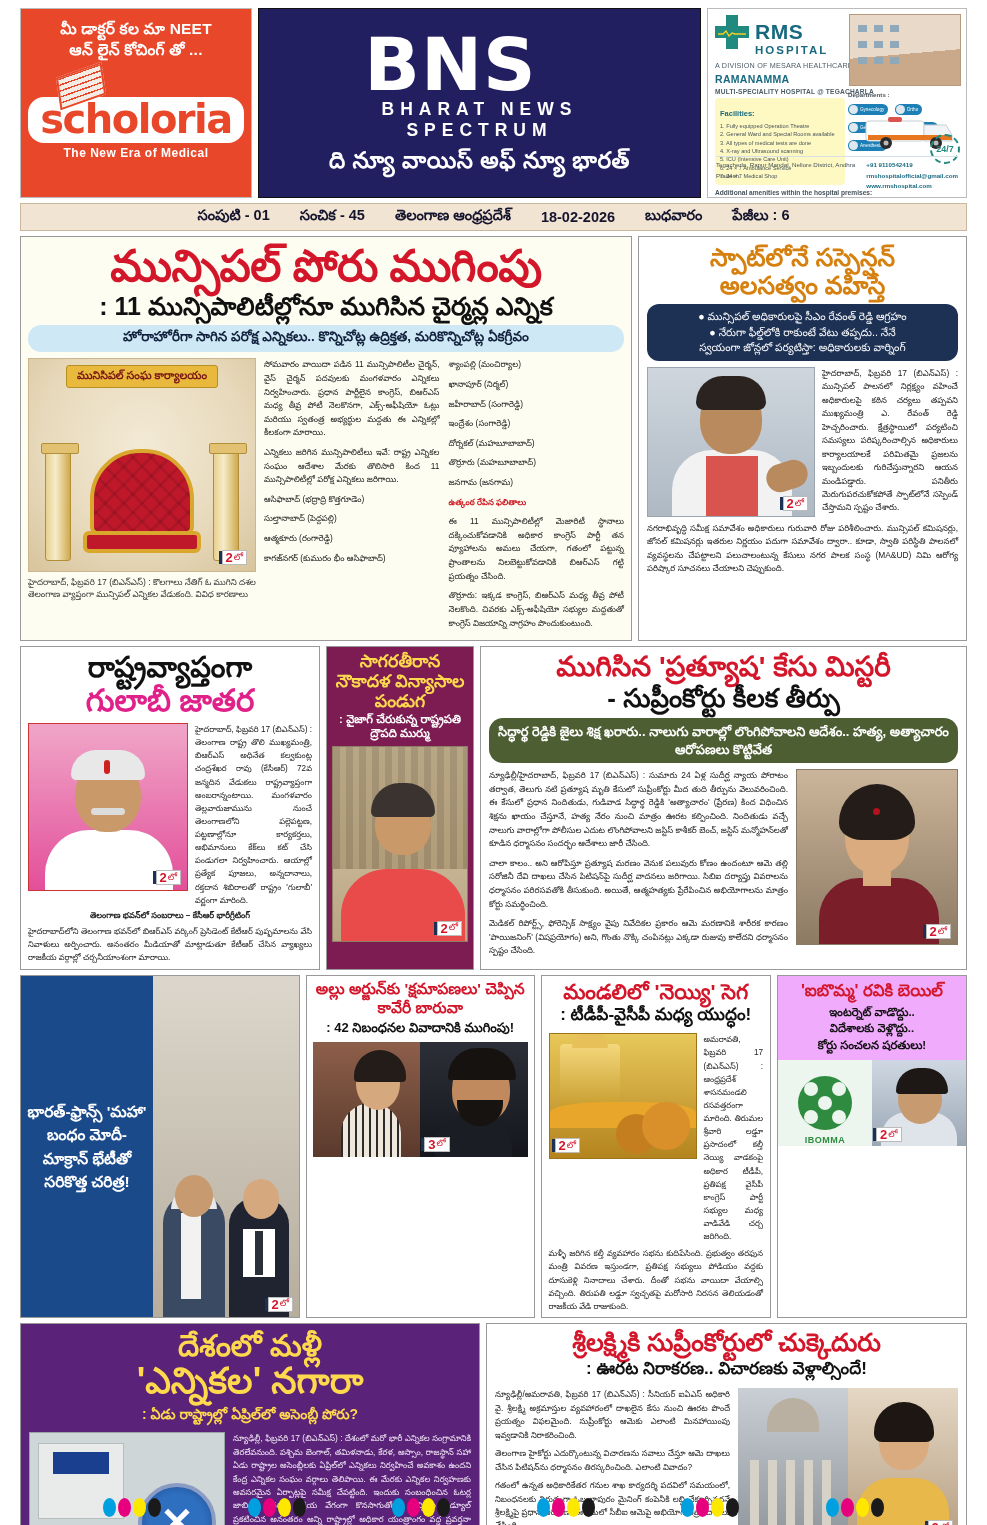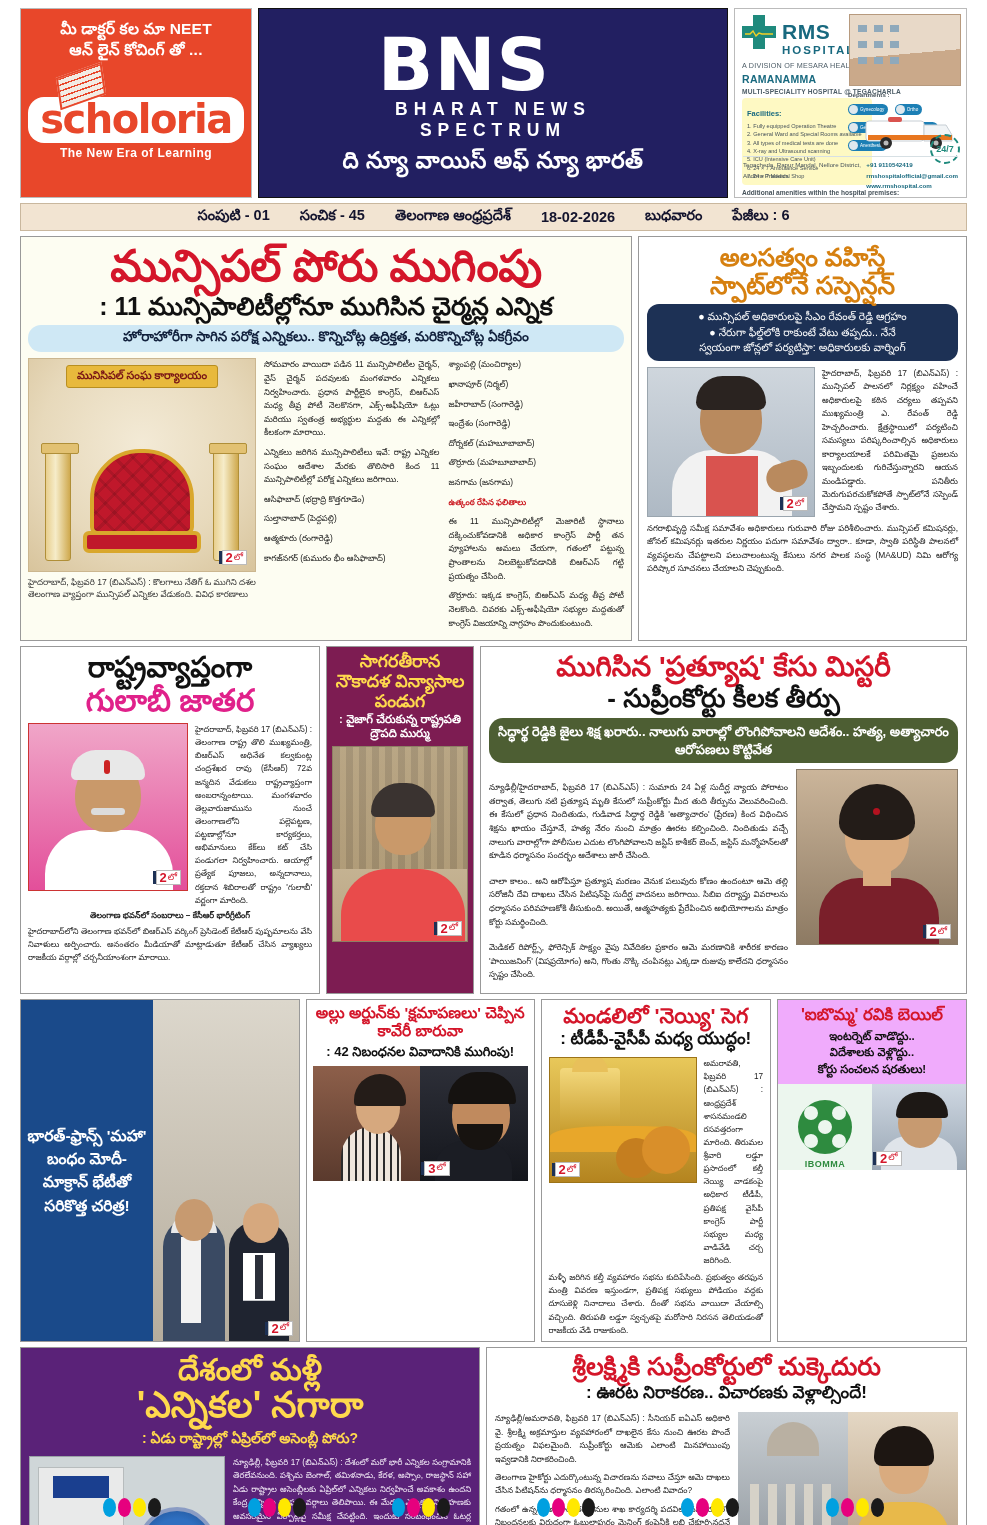--- a/index.html
+++ b/index.html
@@ -56,7 +56,7 @@
   .bns-telugu { color: #fff; font-size: 23px; font-weight: bold; margin-top: 6px; letter-spacing: .5px; }
 
   .ad-hospital {
-    width: 233px; background: #fff; border: 1px solid #bbb; padding: 6px 7px; position: relative; overflow: hidden;
+    width: 260px; background: #fff; border: 1px solid #bbb; padding: 6px 7px; position: relative; overflow: hidden;
   }
   .rms-top { display: flex; align-items: center; gap: 6px; }
   .rms-cross { width: 34px; height: 34px; position: relative; flex: none; }

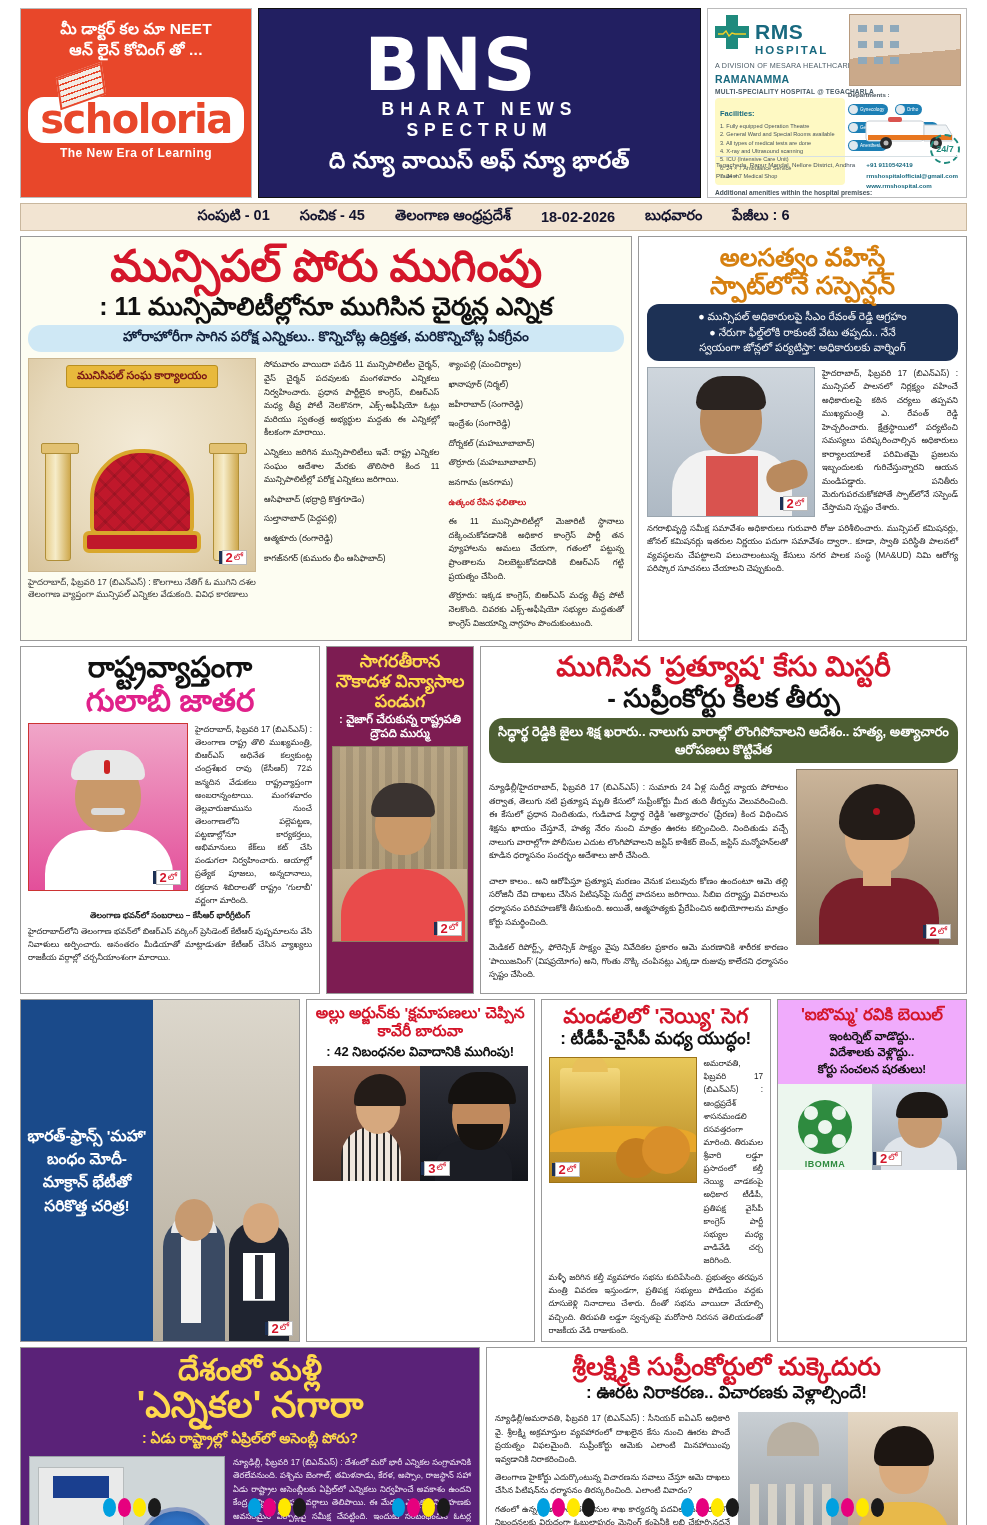--- a/index.html
+++ b/index.html
@@ -307,7 +307,7 @@
       <div class="sch-logo-wrap">
         <div class="sch-book"></div>
         <div class="sch-word">scholoria</div>
-        <div class="sch-tag">The New Era of Learning</div>
+        <div class="sch-tag">The New Era of Medical</div>
       </div>
     </div>
 

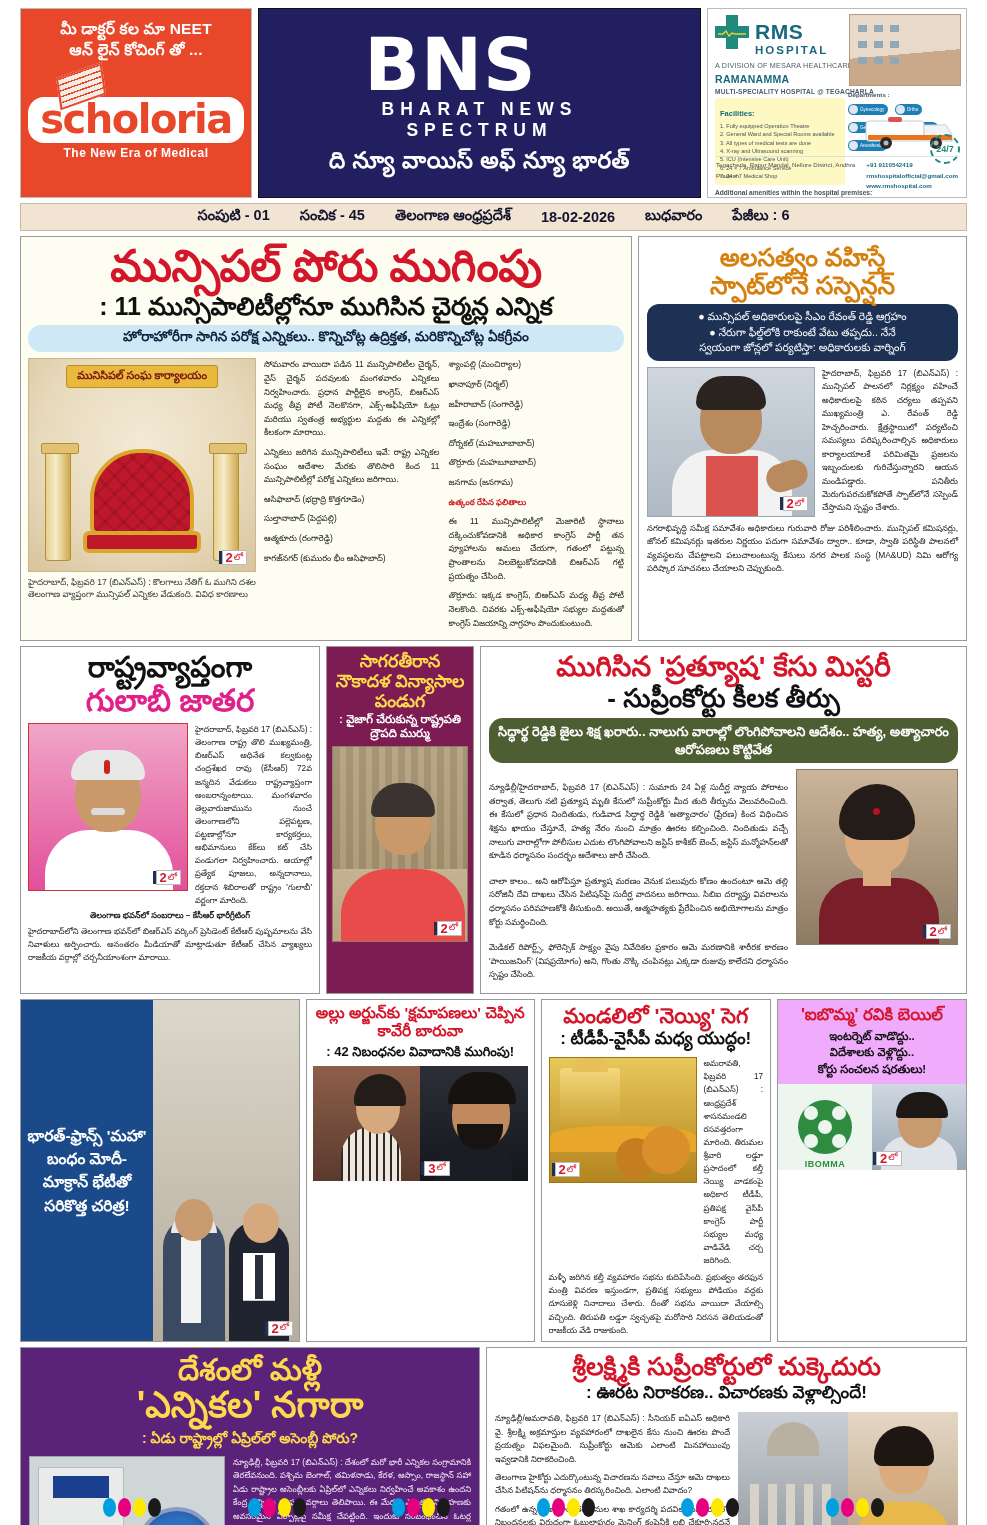--- a/index.html
+++ b/index.html
@@ -474,8 +474,8 @@
     </div>
 
     <div class="rtop">
+      <div class="rtop-h1">స్పాట్‌లోనే సస్పెన్షన్</div>
       <div class="rtop-h1">అలసత్వం వహిస్తే</div>
-      <div class="rtop-h1">స్పాట్‌లోనే సస్పెన్షన్</div>
       <ul class="rtop-bullets">
         <li>● మున్సిపల్ అధికారులపై సీఎం రేవంత్ రెడ్డి ఆగ్రహం</li>
         <li>● నేరుగా ఫీల్డ్‌లోకి రాకుంటే వేటు తప్పదు.. నేనే</li>

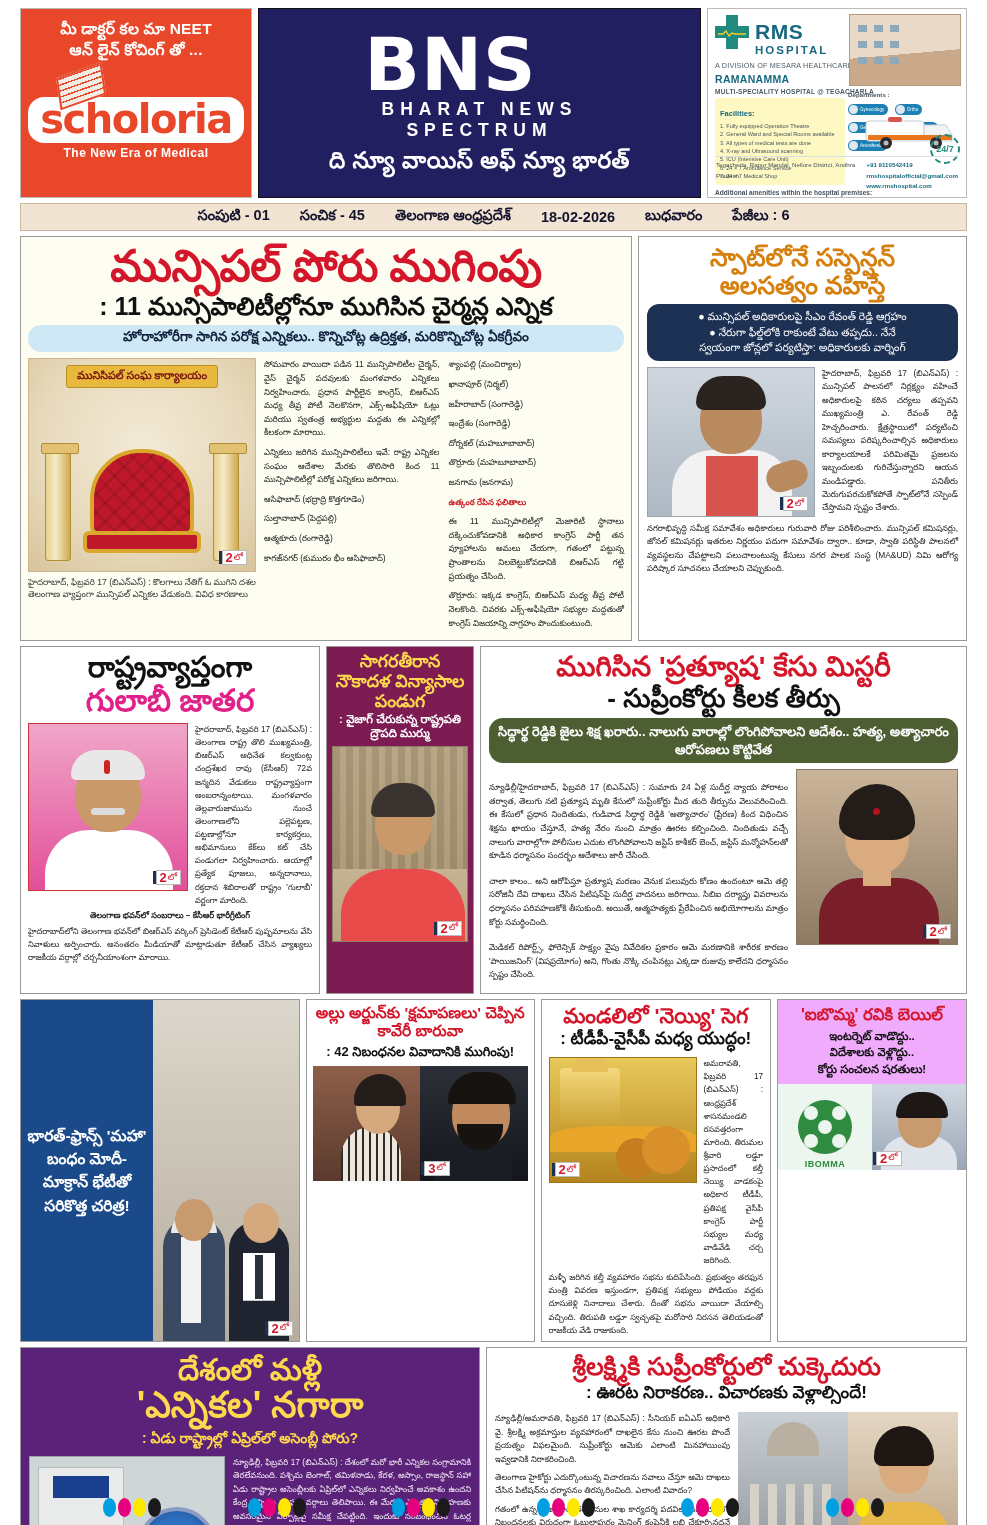--- a/index.html
+++ b/index.html
@@ -193,7 +193,7 @@
     text-align: center; padding: 5px 8px; margin-top: 5px; line-height: 1.35;}
   .sc-body { display: flex; gap: 8px; margin-top: 6px;}
   .sc-text { flex: 1; font-size: 8.4px; line-height: 1.62; color: #1a1a1a; text-align: justify;}
-  .sc-text p { margin-bottom: 6px; margin-top: 12px; }
+  .sc-text p { margin-bottom: 6px; }
   .sc-img { width: 162px; height: 176px; flex:none; background: linear-gradient(180deg,#cbb59a,#8d7a63); border:1px solid #8a7b68; position:relative; overflow:hidden;}
   .si-face { position:absolute; left:48px; top:28px; width:64px; height:76px; background:#d9ab7f; border-radius:50% 50% 46% 46%;}
   .si-hair { position:absolute; left:42px; top:14px; width:76px; height:56px; background:#231c18; border-radius:38px 38px 30% 30%;}

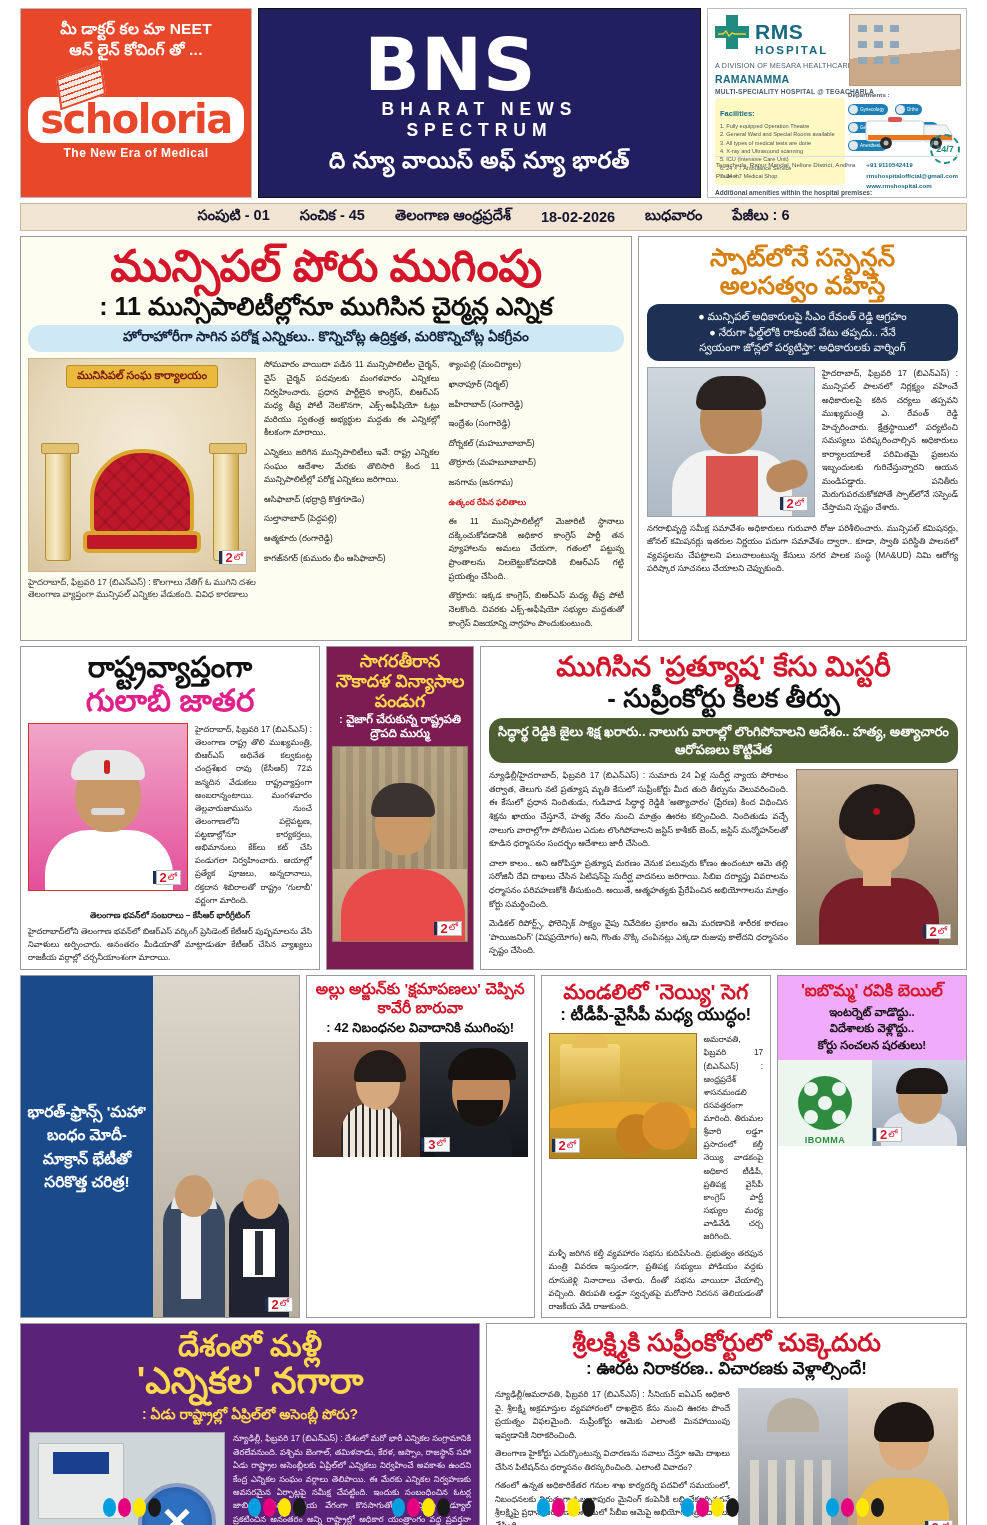--- a/index.html
+++ b/index.html
@@ -544,7 +544,7 @@
       <div class="sc-body">
         <div class="sc-text">
           <p>న్యూఢిల్లీ/హైదరాబాద్, ఫిబ్రవరి 17 (బిఎన్ఎస్) : సుమారు 24 ఏళ్ల సుదీర్ఘ న్యాయ పోరాటం తర్వాత, తెలుగు నటి ప్రత్యూష మృతి కేసులో సుప్రీంకోర్టు మీద తుది తీర్పును వెలువరించింది. ఈ కేసులో ప్రధాన నిందితుడు, గుడివాడ సిద్ధార్థ రెడ్డికి 'అత్యాచారం' (ప్రేరణ) కింద విధించిన శిక్షను ఖాయం చేస్తూనే, హత్య నేరం నుంచి మాత్రం ఊరట కల్పించింది. నిందితుడు వచ్చే నాలుగు వారాల్లోగా పోలీసుల ఎదుట లొంగిపోవాలని జస్టిస్ కాశీకర్ బెంచ్, జస్టిస్ మన్మోహన్‌లతో కూడిన ధర్మాసనం సందర్భం ఆదేశాలు జారీ చేసింది.</p>
-          <p>చాలా కాలం.. అని ఆరోపిస్తూ ప్రత్యూష మరణం వెనుక పలువురు కోణం ఉందంటూ ఆమె తల్లి సరోజినీ దేవి దాఖలు చేసిన పిటిషన్‌పై సుదీర్ఘ వాదనలు జరిగాయి. సిబిఐ దర్యాప్తు వివరాలను ధర్మాసనం పరివహణకోకి తీసుకుంది. అయితే, ఆత్మహత్యకు ప్రేరేపించిన అభియోగాలను మాత్రం కోర్టు సమర్థించింది.</p>
+          <p>చాలా కాలం.. అని ఆరోపిస్తూ ప్రత్యూష మరణం వెనుక పలువురు కోణం ఉందంటూ ఆమె తల్లి సరోజినీ దేవి దాఖలు చేసిన పిటిషన్‌పై సుదీర్ఘ వాదనలు జరిగాయి. సిబిఐ దర్యాప్తు వివరాలను ధర్మాసనం పరిరసవతోకి తీసుకుంది. అయితే, ఆత్మహత్యకు ప్రేరేపించిన అభియోగాలను మాత్రం కోర్టు సమర్థించింది.</p>
           <p>మెడికల్ రిపోర్ట్స్, ఫోరెన్సిక్ సాక్ష్యం వైపు నివేదికల ప్రకారం ఆమె మరణానికి శారీరక కారణం 'పాయిజనింగ్' (విషప్రయోగం) అని, గొంతు నొక్కి చంపినట్లు ఎక్కడా రుజువు కాలేదని ధర్మాసనం స్పష్టం చేసింది.</p>
         </div>
         <div class="sc-img">

